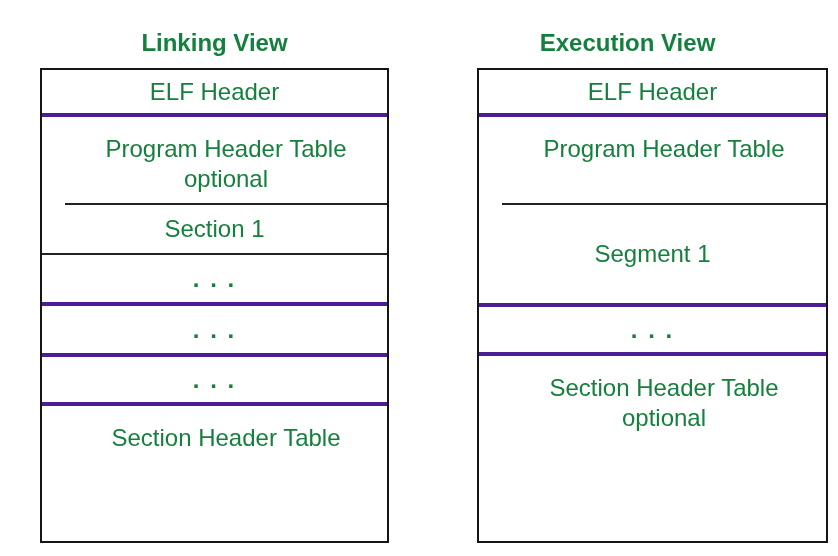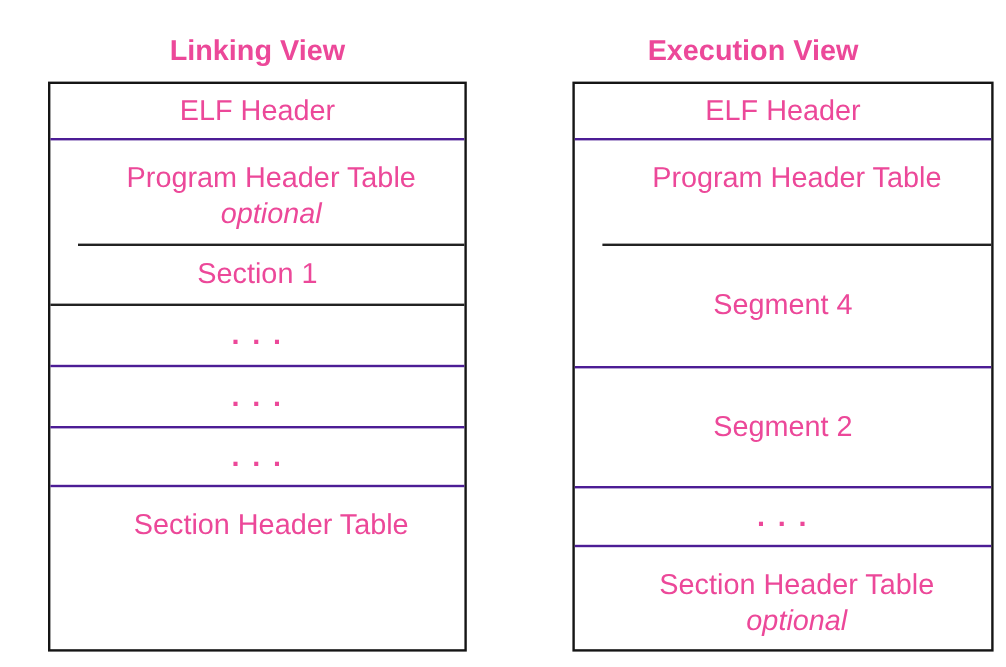--- a/index.html
+++ b/index.html
@@ -9,7 +9,7 @@
     height: 556px;
     background: #ffffff;
     font-family: "Liberation Sans", sans-serif;
-    color: #ec4899;
+    color: #15803d;
     overflow: hidden;
   }
   .view-title {

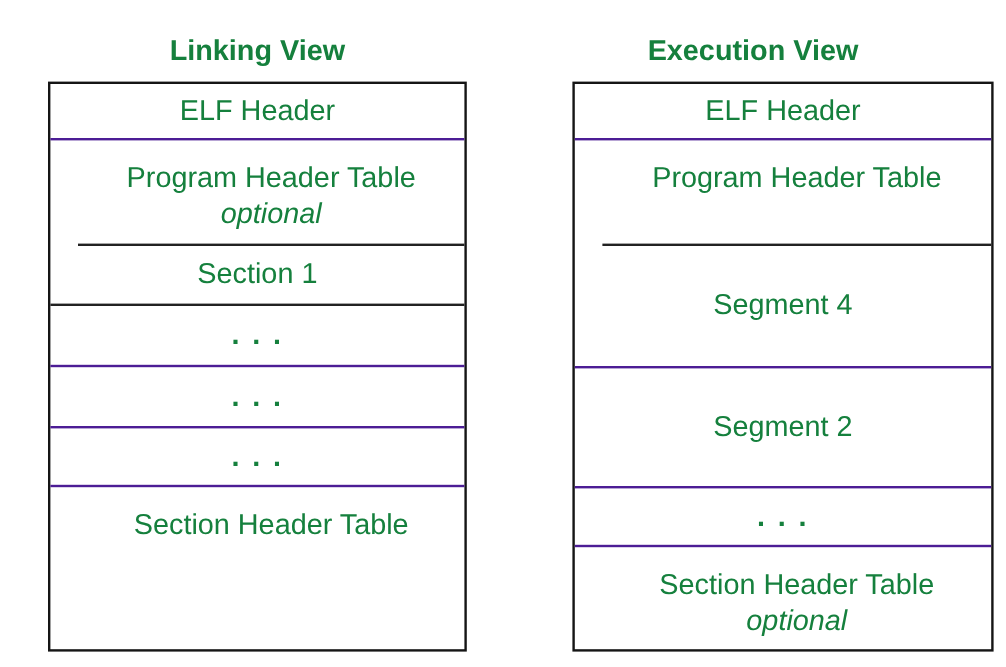--- a/index.html
+++ b/index.html
@@ -46,7 +46,7 @@
     text-align: center;
   }
   .row.align-top { justify-content: flex-start; padding-top: 17px; margin-left: 23px; }
-  .row.divider-gray { border-bottom: 2px solid #4c1d95; }
+  .row.divider-gray { border-bottom: 4px solid #4c1d95; }
   .row.divider-dark { border-bottom: 2px solid #222222; }
   .row.dots .line { font-weight: 700; letter-spacing: 2px; }
   .italic { font-style: italic; }

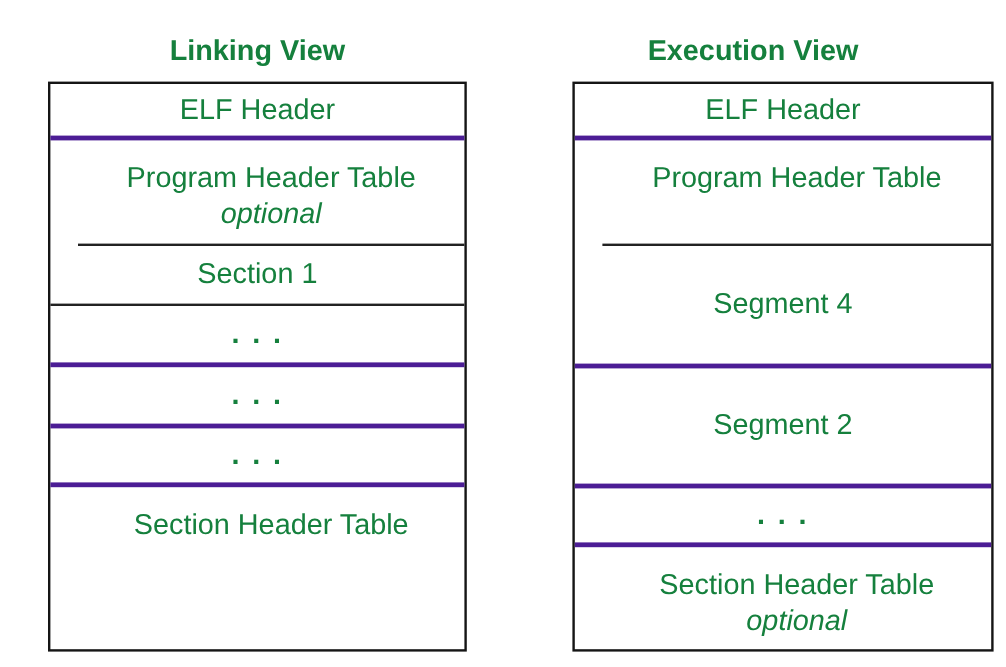--- a/index.html
+++ b/index.html
@@ -49,7 +49,7 @@
   .row.divider-gray { border-bottom: 4px solid #4c1d95; }
   .row.divider-dark { border-bottom: 2px solid #222222; }
   .row.dots .line { font-weight: 700; letter-spacing: 2px; }
-  .italic { font-style: italic; }
+  .italic { }
   .line { white-space: nowrap; }
 </style>
 </head>

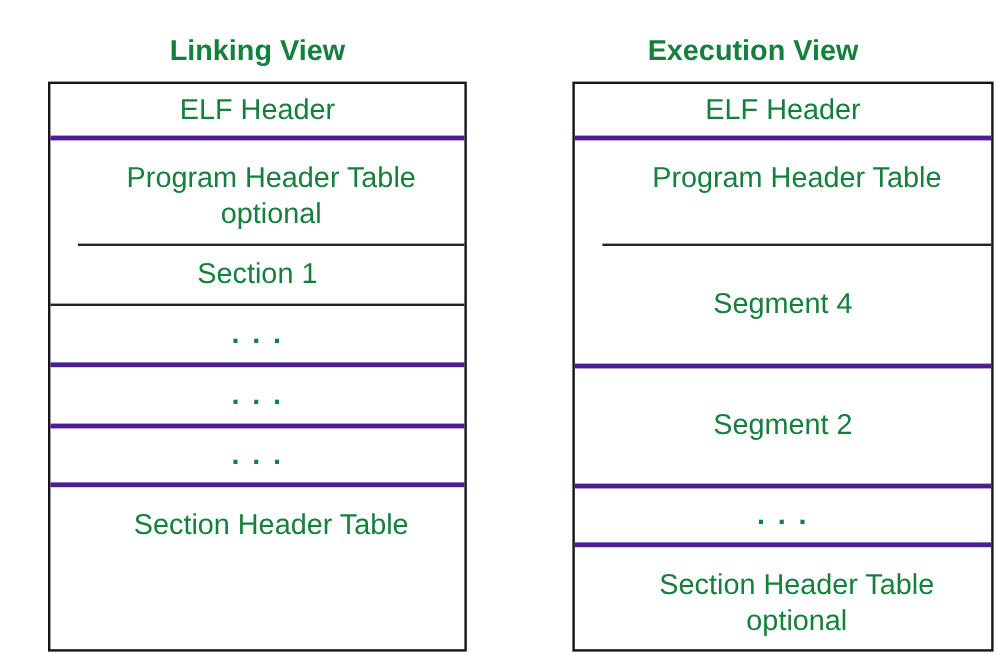--- a/index.html
+++ b/index.html
@@ -94,7 +94,7 @@
         <div class="line">Program Header Table</div>
       </div>
       <div class="row divider-gray" style="height: 102px;">
-        <div class="line">Segment 4</div>
+        <div class="line">Segment 1</div>
       </div>
       <div class="row divider-gray" style="height: 100px;">
         <div class="line">Segment 2</div>

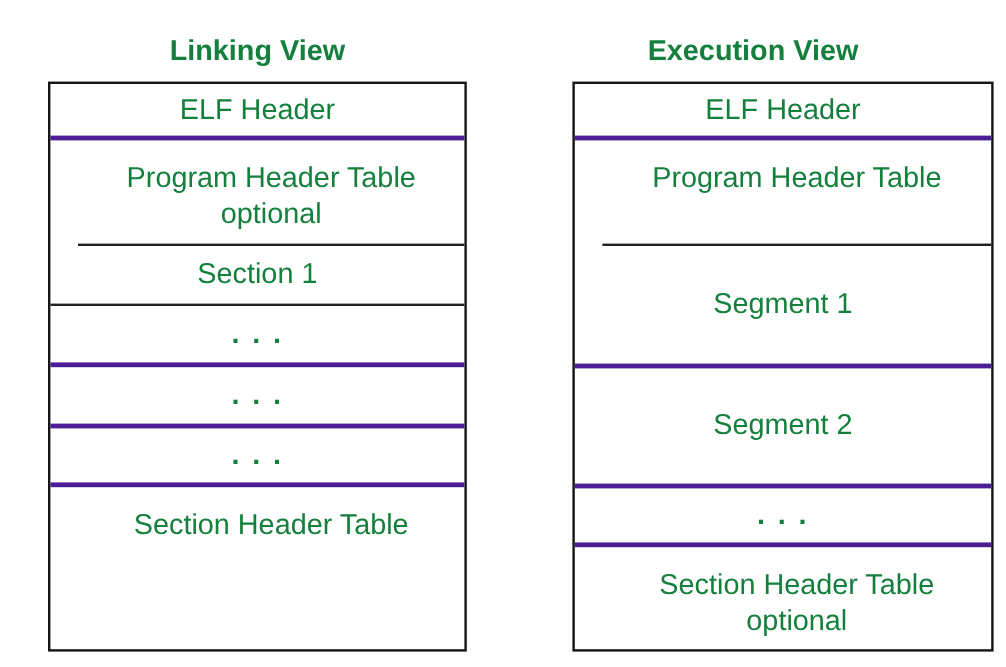--- a/index.html
+++ b/index.html
@@ -96,9 +96,6 @@
       <div class="row divider-gray" style="height: 102px;">
         <div class="line">Segment 1</div>
       </div>
-      <div class="row divider-gray" style="height: 100px;">
-        <div class="line">Segment 2</div>
-      </div>
       <div class="row divider-gray dots" style="height: 49px;">
         <div class="line">. . .</div>
       </div>

